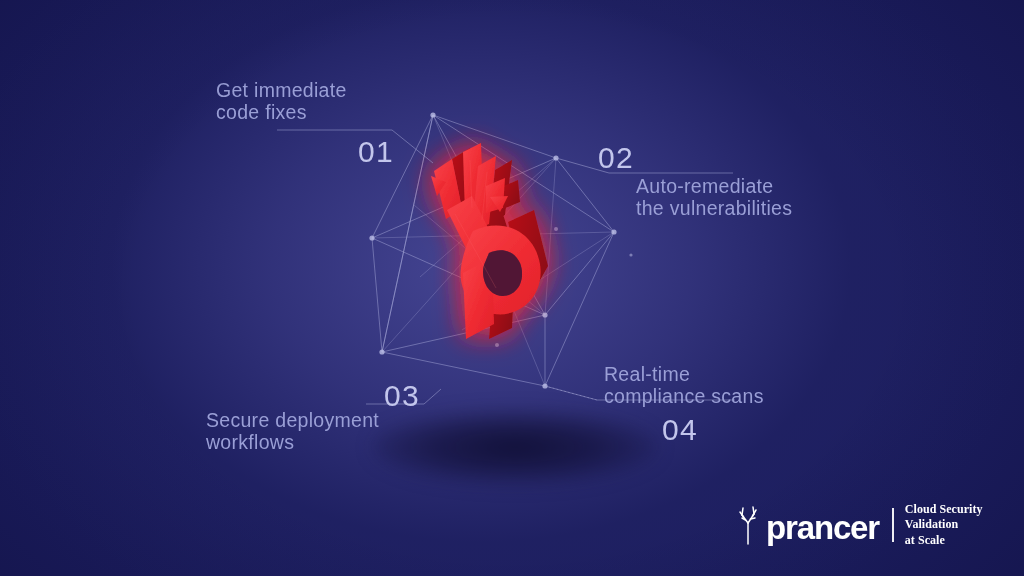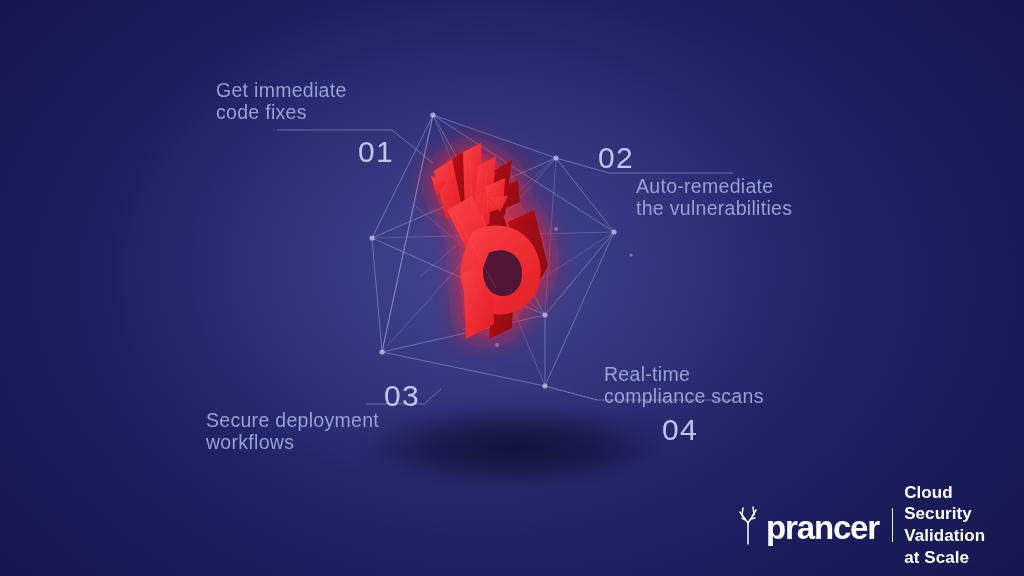--- a/index.html
+++ b/index.html
@@ -133,13 +133,14 @@
   }
   .logo-tagline {
     color: #ffffff;
-    font-size: 17px;
+    font-size: 12px;
     font-weight: 700;
     line-height: 1.28;
     letter-spacing: 0.005em;
     white-space: pre-line;
     position: relative;
     top: 1px;
+    font-family: Liberation Serif, serif;
   }
 </style>
 </head>

